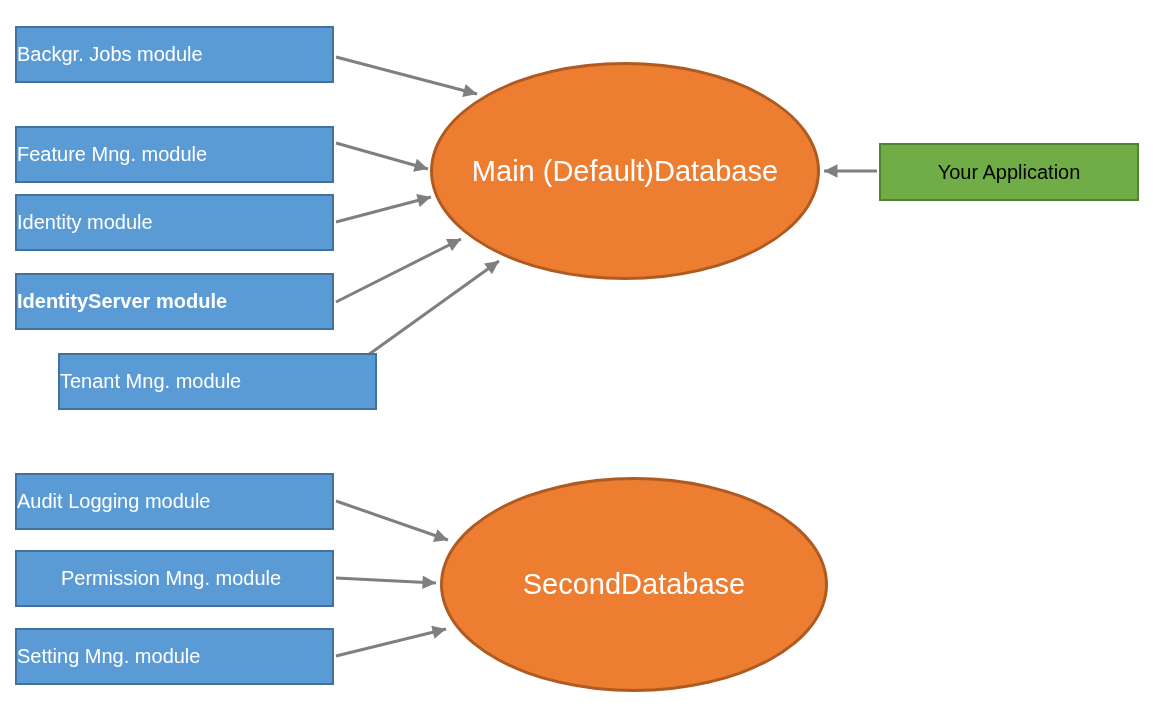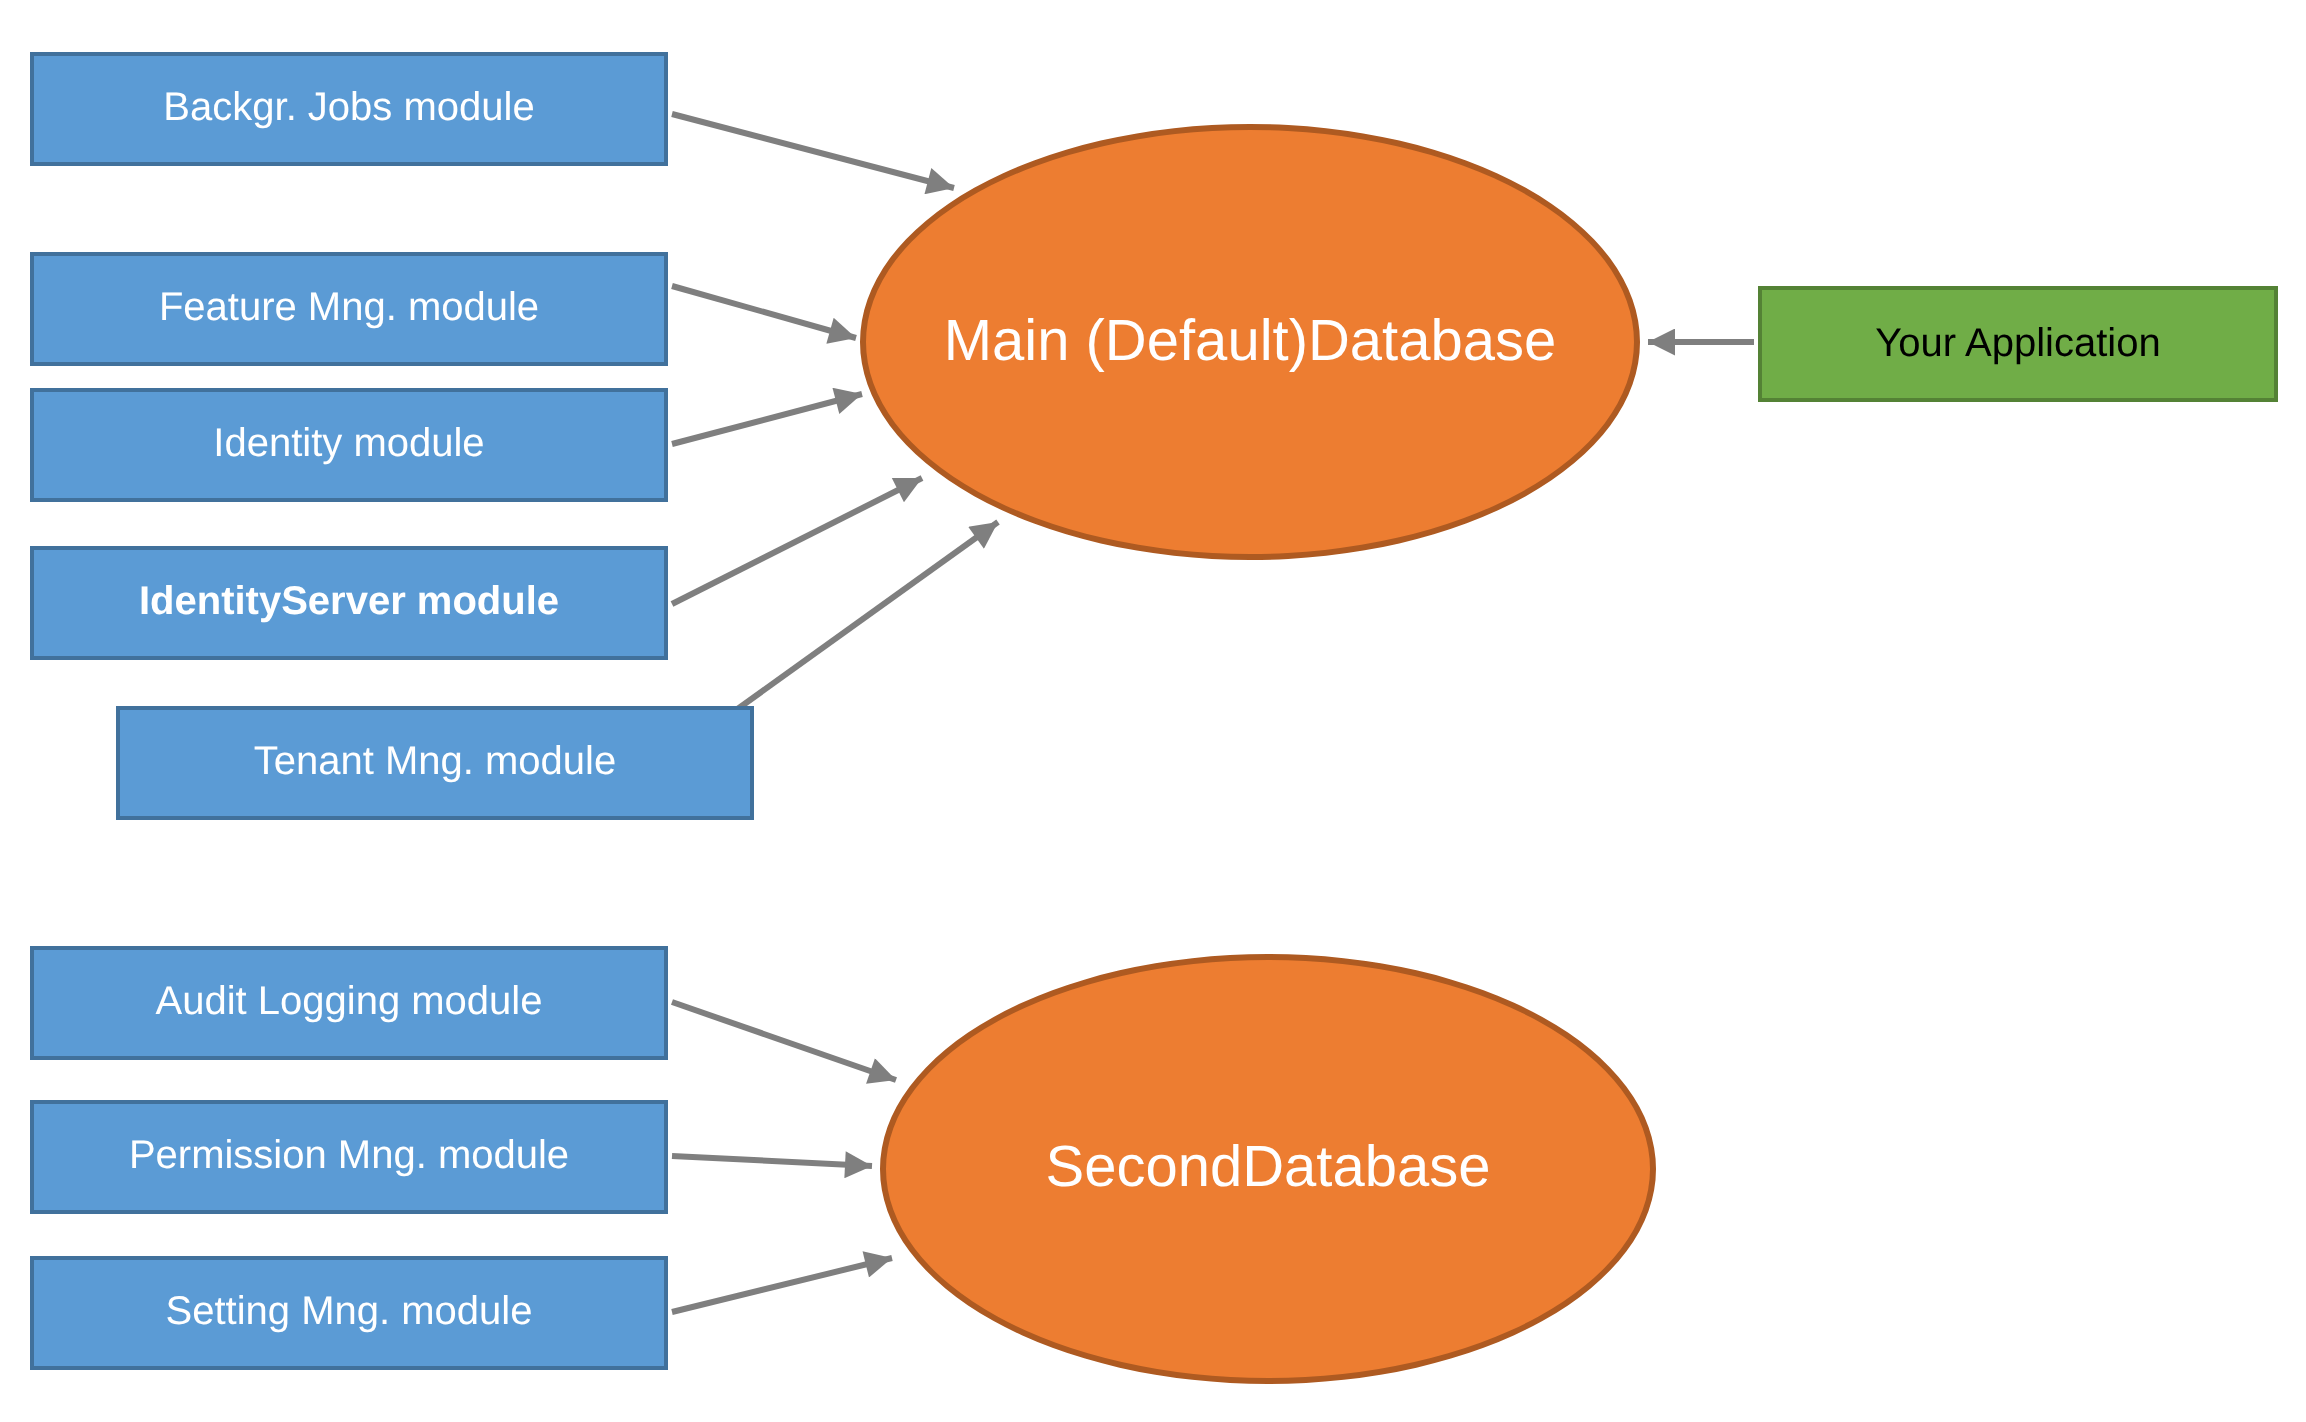--- a/index.html
+++ b/index.html
@@ -28,7 +28,7 @@
     color: #ffffff;
     display: flex;
     align-items: center;
-    justify-content: center;
+    justify-content: flex-start;
     font-size: 20px;
     white-space: nowrap;
   }

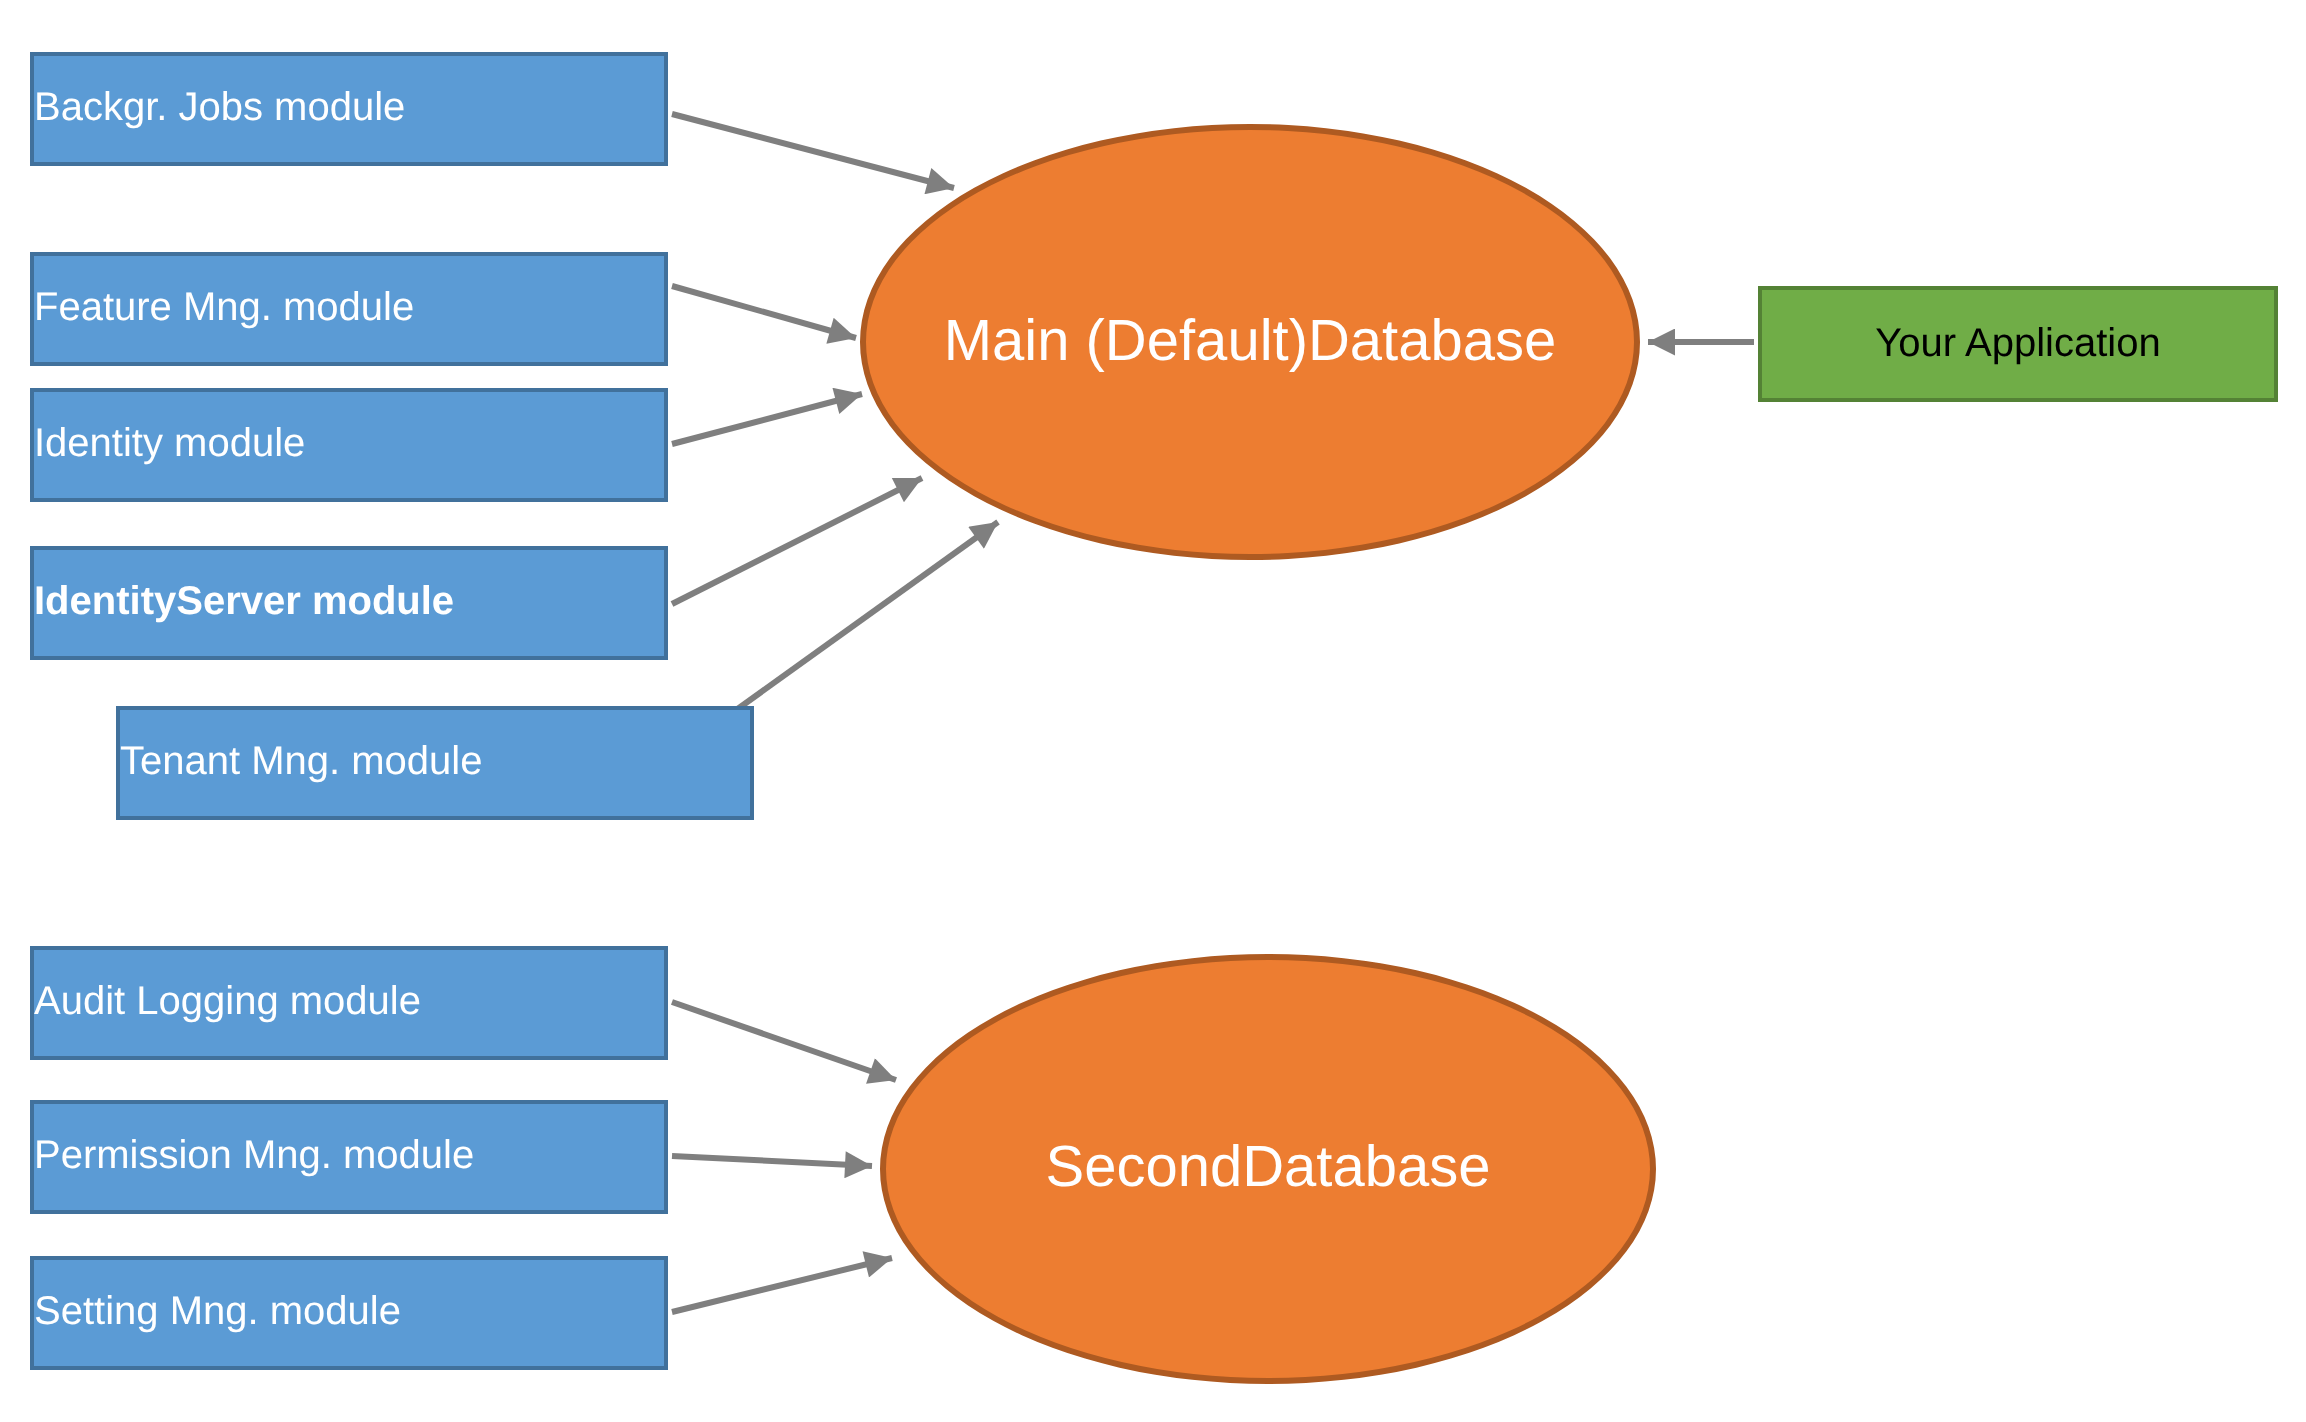--- a/index.html
+++ b/index.html
@@ -71,7 +71,7 @@
   .pos-4 { top: 273px; font-weight: bold; }
   .pos-5 { top: 353px; margin-left: 43px; }
   .pos-6 { top: 473px; }
-  .pos-7 { top: 550px; }
+  .pos-7 { top: 550px; padding-left: 44px; }
   .pos-8 { top: 628px; }
 </style>
 </head>

